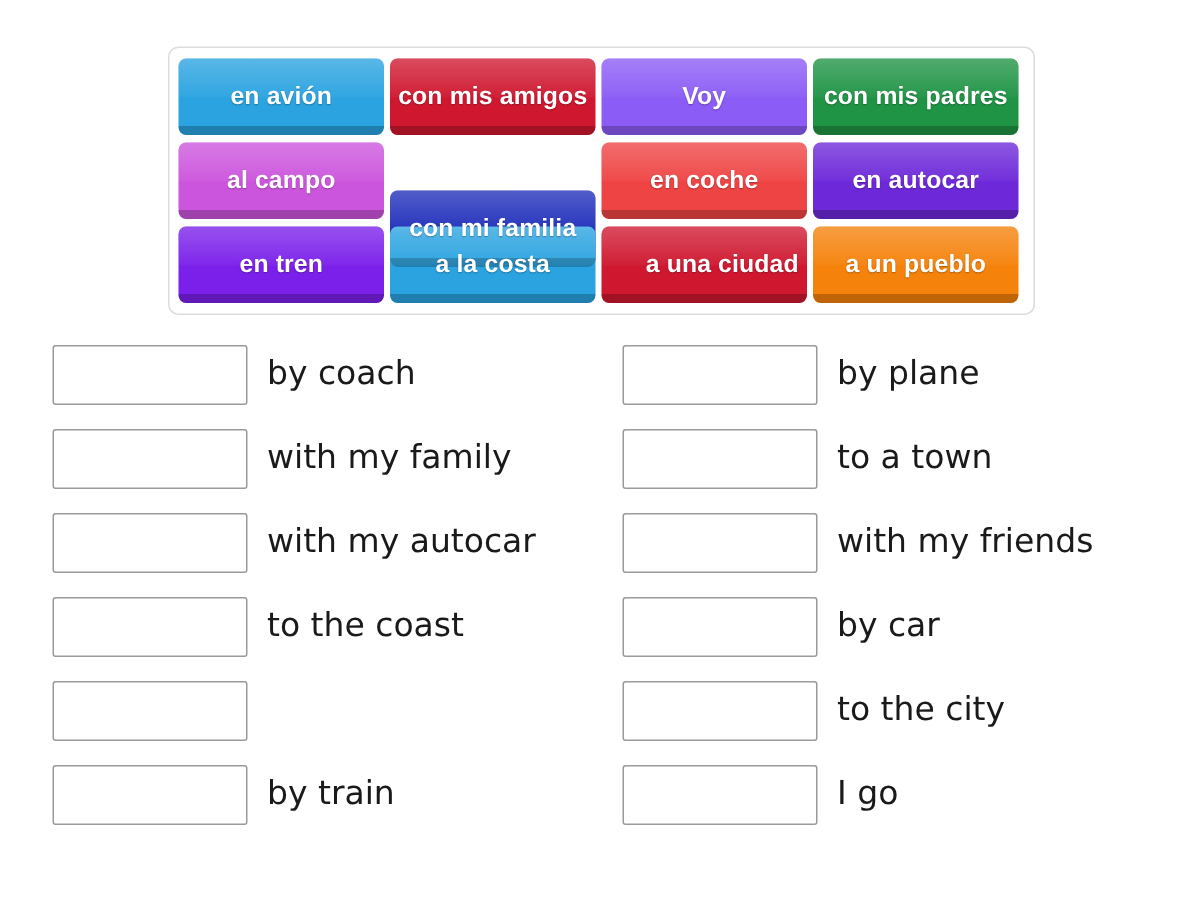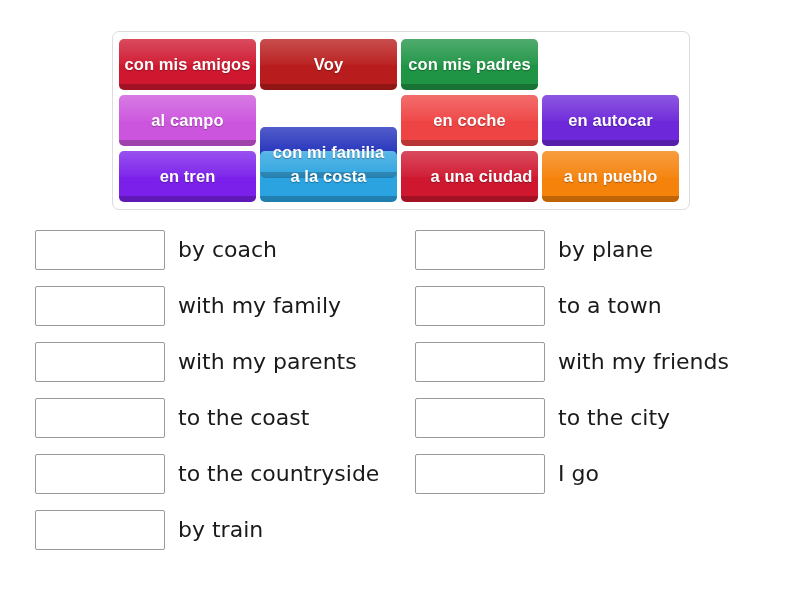--- a/index.html
+++ b/index.html
@@ -124,6 +124,9 @@
 <div id="tile-bank">
 
   <div class="tile-row">
+    <div class="tile" style="background-color: rgb(42, 163, 224);">
+      <span class="tile-label">en avión</span>
+    </div>
     <div class="tile" style="background-color: rgb(207, 24, 48);">
       <span class="tile-label">con mis amigos</span>
     </div>

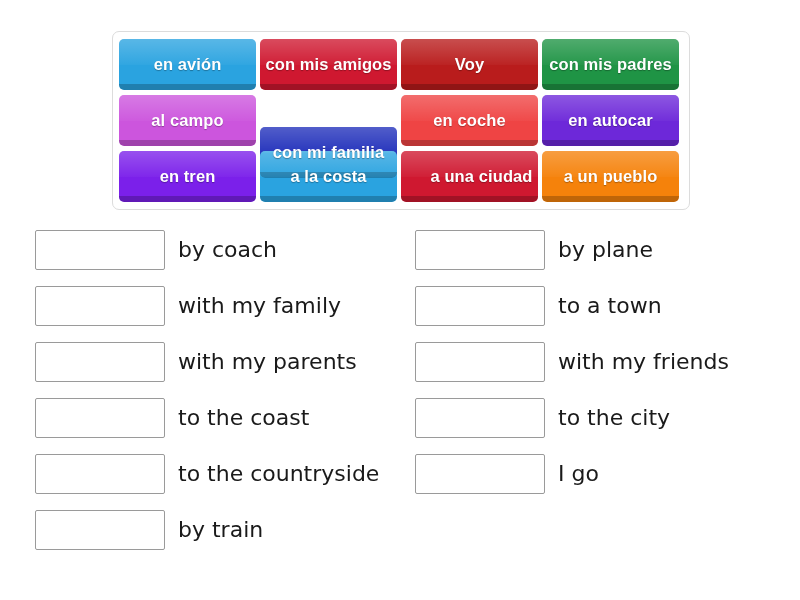--- a/index.html
+++ b/index.html
@@ -130,7 +130,7 @@
     <div class="tile" style="background-color: rgb(207, 24, 48);">
       <span class="tile-label">con mis amigos</span>
     </div>
-    <div class="tile" style="background-color: #b91c1c;">
+    <div class="tile" style="background-color: #8b5cf6;">
       <span class="tile-label">Voy</span>
     </div>
     <div class="tile" style="background-color: rgb(31, 148, 69);">

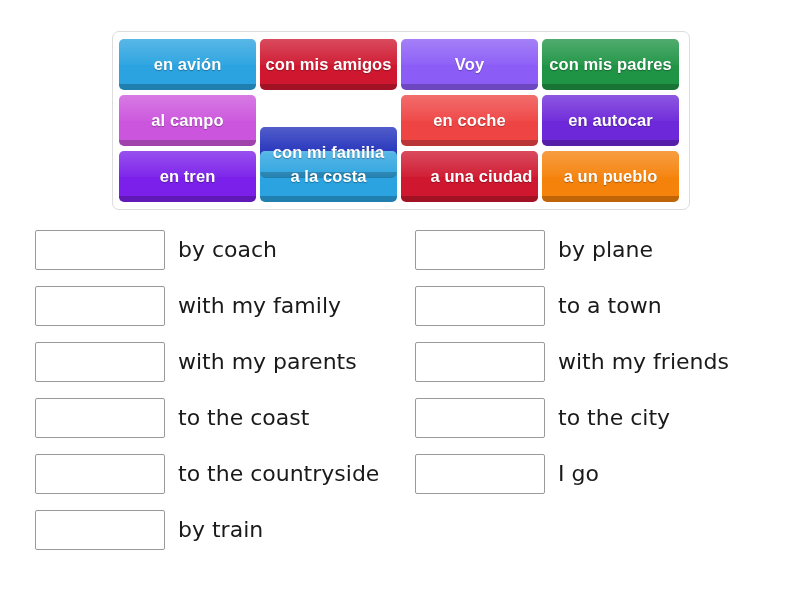--- a/index.html
+++ b/index.html
@@ -184,7 +184,7 @@
       </div>
       <div class="answer-row">
         <div class="drop-box" title=""></div>
-        <div class="answer-label">with my parents</div>
+        <div class="answer-label">with my autocar</div>
       </div>
       <div class="answer-row">
         <div class="drop-box" title=""></div>

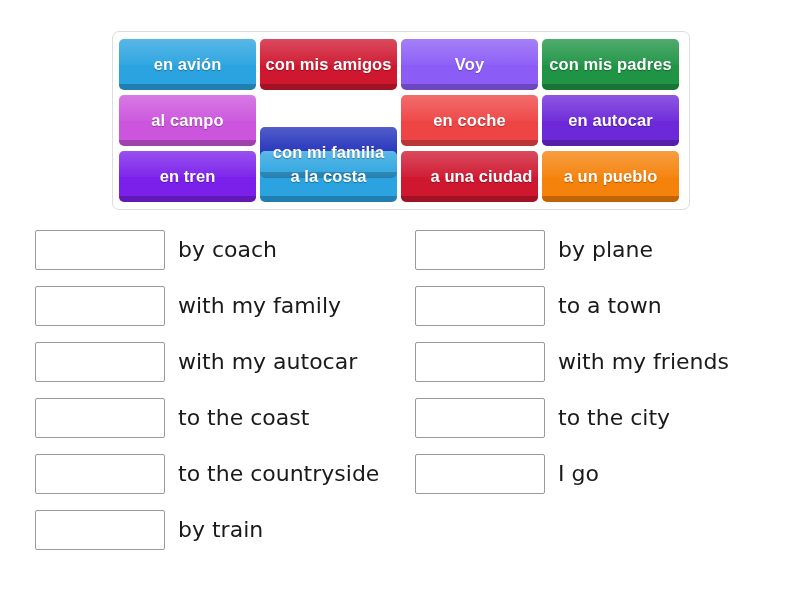--- a/index.html
+++ b/index.html
@@ -215,6 +215,10 @@
       </div>
       <div class="answer-row">
         <div class="drop-box" title=""></div>
+        <div class="answer-label">by car</div>
+      </div>
+      <div class="answer-row">
+        <div class="drop-box" title=""></div>
         <div class="answer-label">to the city</div>
       </div>
       <div class="answer-row">

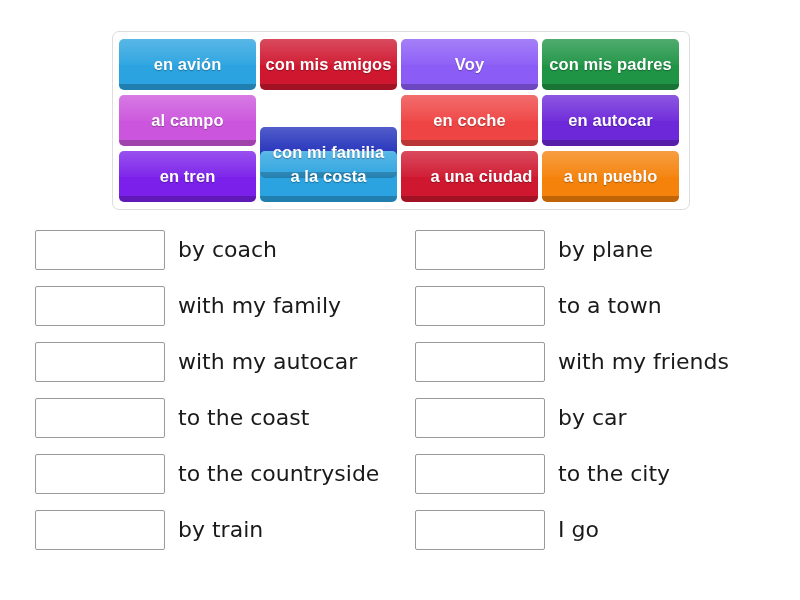--- a/index.html
+++ b/index.html
@@ -192,7 +192,6 @@
       </div>
       <div class="answer-row">
         <div class="drop-box" title=""></div>
-        <div class="answer-label">to the countryside</div>
       </div>
       <div class="answer-row">
         <div class="drop-box" title=""></div>

